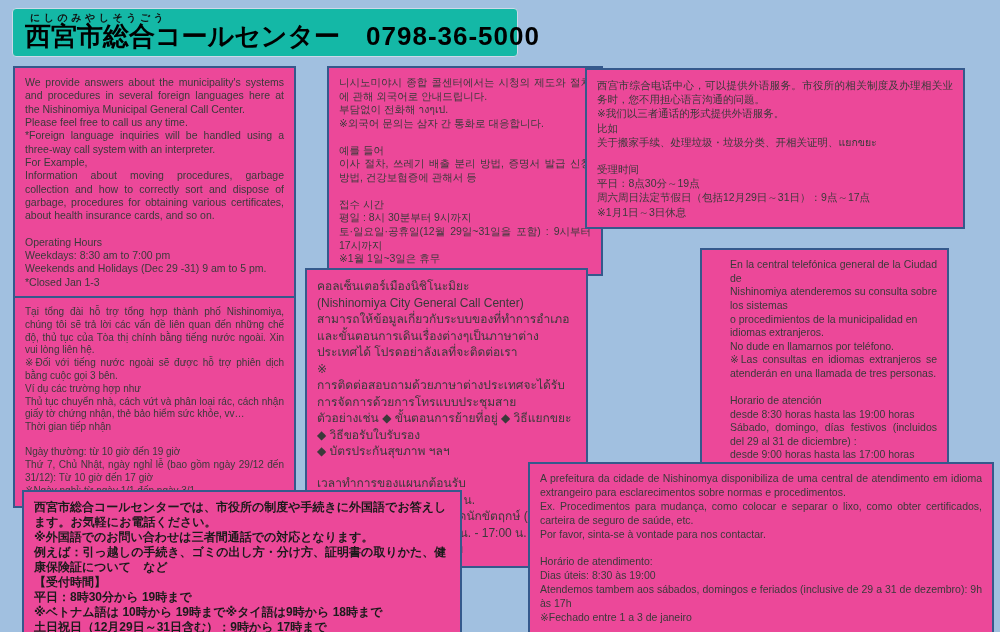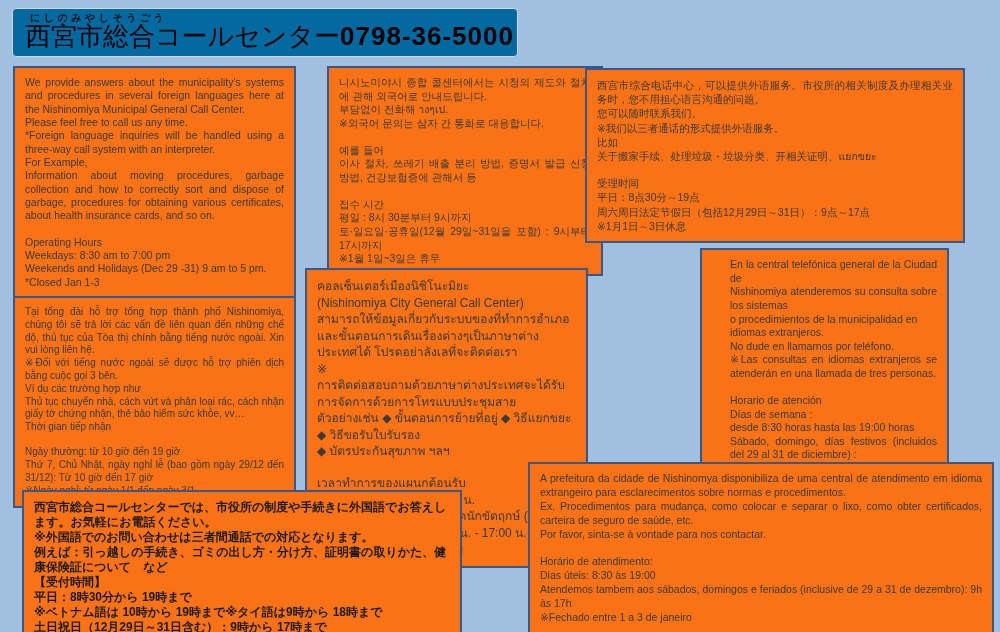--- a/index.html
+++ b/index.html
@@ -13,7 +13,7 @@
   }
   .title-box{
     position:absolute;left:12px;top:8px;width:506px;height:49px;
-    background:#0369a1;border:1px solid #cdd9e8;border-radius:4px;
+    background:#14b8a6;border:1px solid #cdd9e8;border-radius:4px;
     box-sizing:border-box;padding:3px 12px 9px 12px;color:#000;
   }
   .furigana{

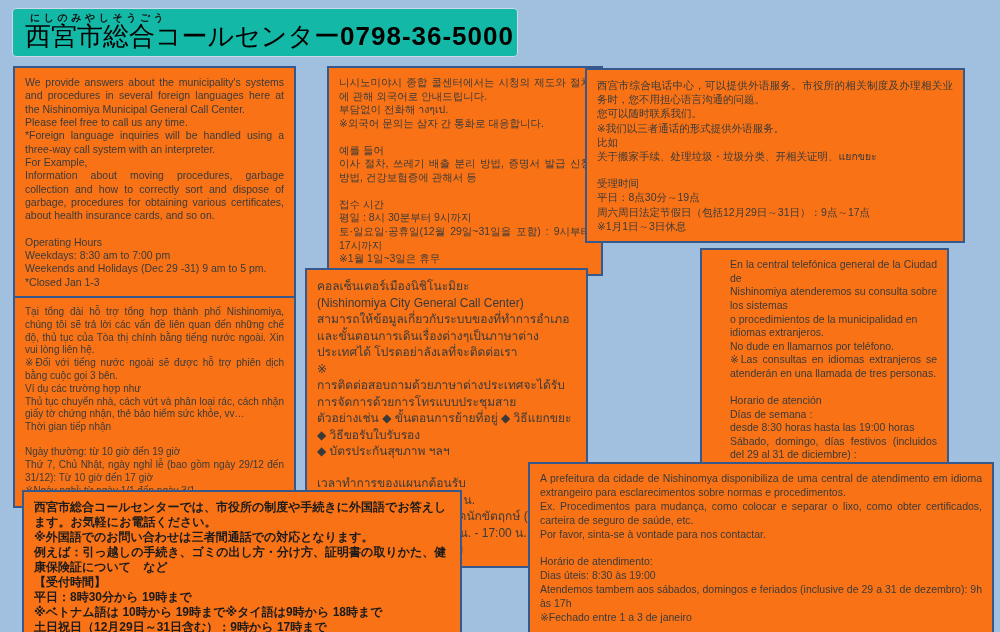--- a/index.html
+++ b/index.html
@@ -21,7 +21,7 @@
     font-weight:bold;color:#111;
   }
   .title-line{white-space:nowrap;line-height:1.05;}
-  .title-main{font-size:26px;font-weight:normal;margin-top:26px;}
+  .title-main{font-size:26px;font-weight:bold;margin-top:26px;}
   .title-phone{font-size:26px;font-weight:bold;letter-spacing:1px;}
   .box{
     position:absolute;

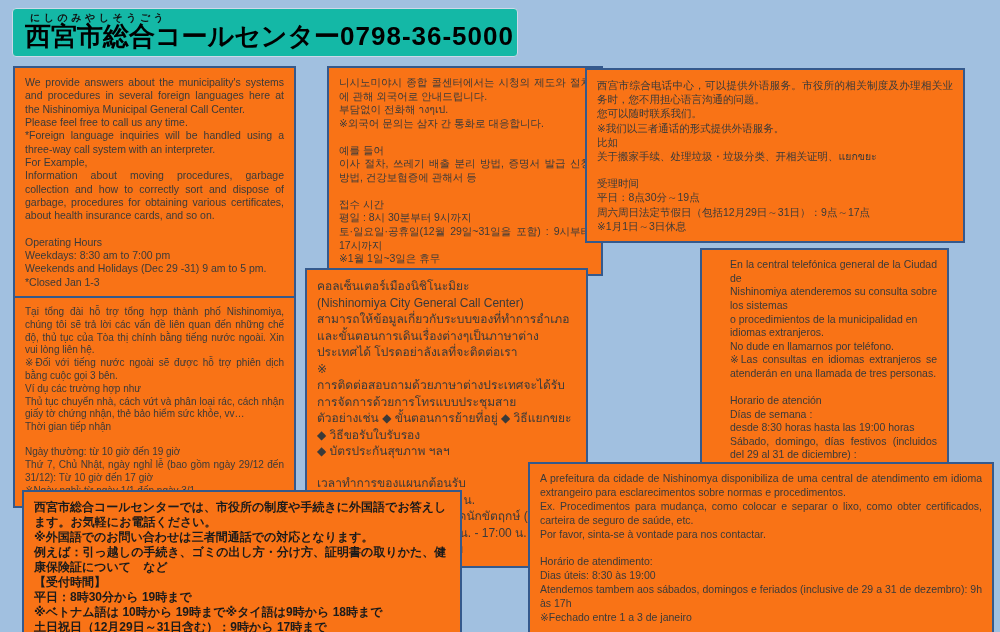--- a/index.html
+++ b/index.html
@@ -22,7 +22,7 @@
   }
   .title-line{white-space:nowrap;line-height:1.05;}
   .title-main{font-size:26px;font-weight:bold;margin-top:26px;}
-  .title-phone{font-size:26px;font-weight:bold;letter-spacing:1px;}
+  .title-phone{font-size:26px;font-weight:bold;margin-left:26px;letter-spacing:1px;}
   .box{
     position:absolute;
     background:#f97316;

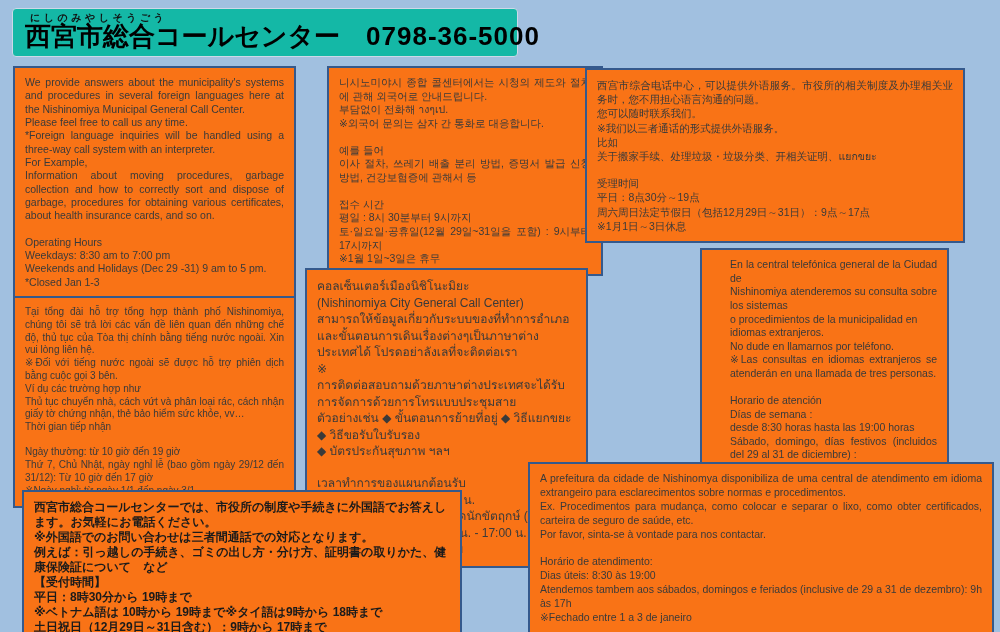--- a/index.html
+++ b/index.html
@@ -25,7 +25,7 @@
   .title-phone{font-size:26px;font-weight:bold;margin-left:26px;letter-spacing:1px;}
   .box{
     position:absolute;
-    background:#f97316;
+    background:#ec4899;
     border:2px solid #35598c;
     box-sizing:border-box;
     padding:8px 10px;

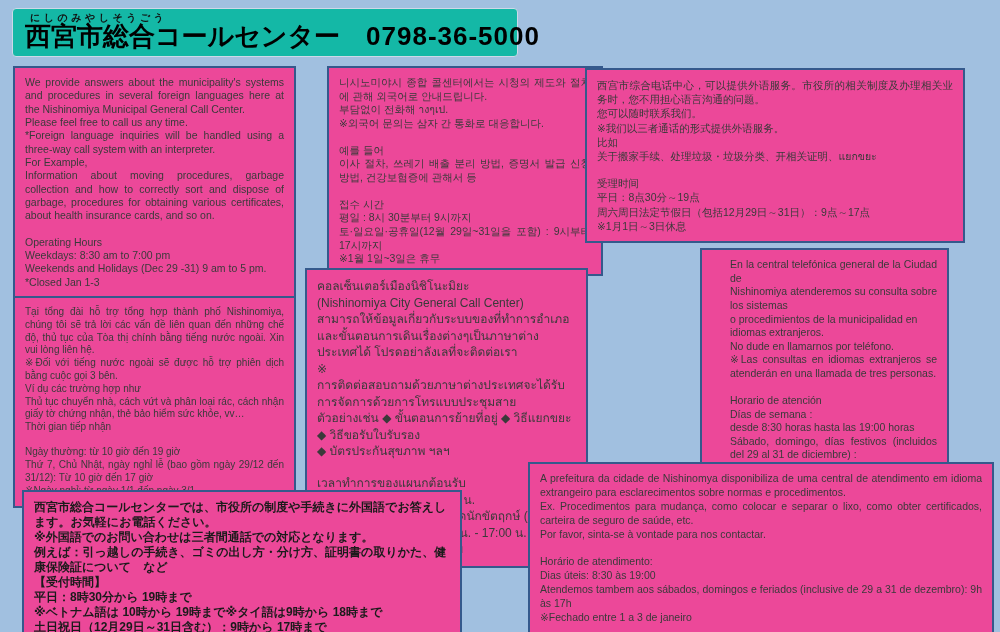--- a/index.html
+++ b/index.html
@@ -81,7 +81,6 @@
 
   <div class="box" id="box-zh">
       <div class="line">西宫市综合电话中心，可以提供外语服务。市役所的相关制度及办理相关业务时，您不用担心语言沟通的问题。</div>
-      <div class="line">您可以随时联系我们。</div>
       <div class="line">※我们以三者通话的形式提供外语服务。</div>
       <div class="line">比如</div>
       <div class="line">关于搬家手续、处理垃圾・垃圾分类、开相关证明、แยกขยะ</div>

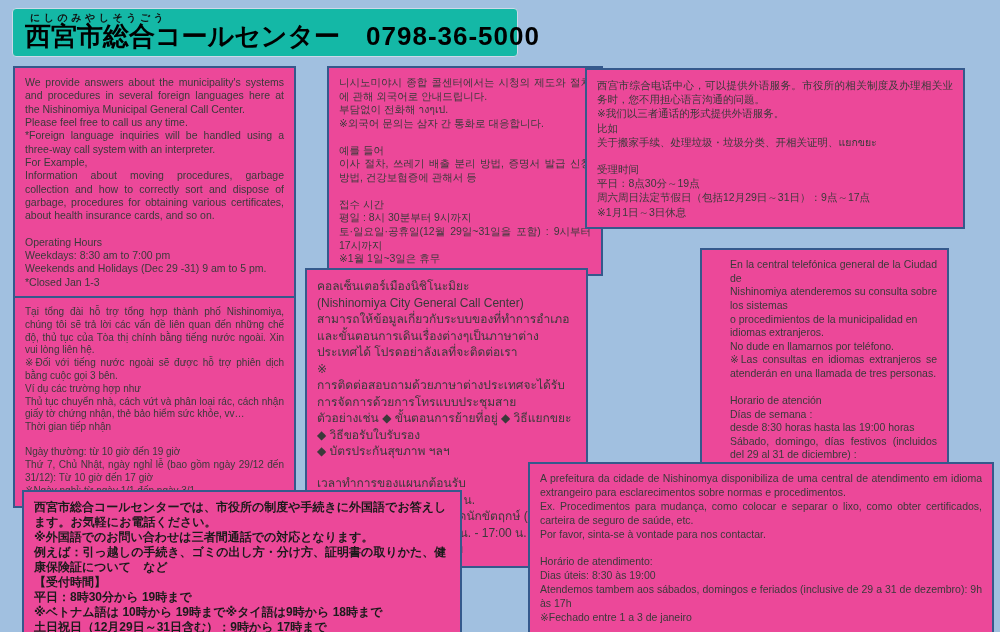--- a/index.html
+++ b/index.html
@@ -127,7 +127,6 @@
       <div class="line">※Las consultas en idiomas extranjeros se atenderán en una llamada de tres personas.</div>
       <div class="line"></div>
       <div class="line">Horario de atención</div>
-      <div class="line">Días de semana :</div>
       <div class="line"> desde 8:30 horas hasta las 19:00 horas</div>
       <div class="line">Sábado, domingo, días festivos (incluidos del 29 al 31 de diciembre) :</div>
       <div class="line">desde 9:00 horas hasta las 17:00 horas</div>

